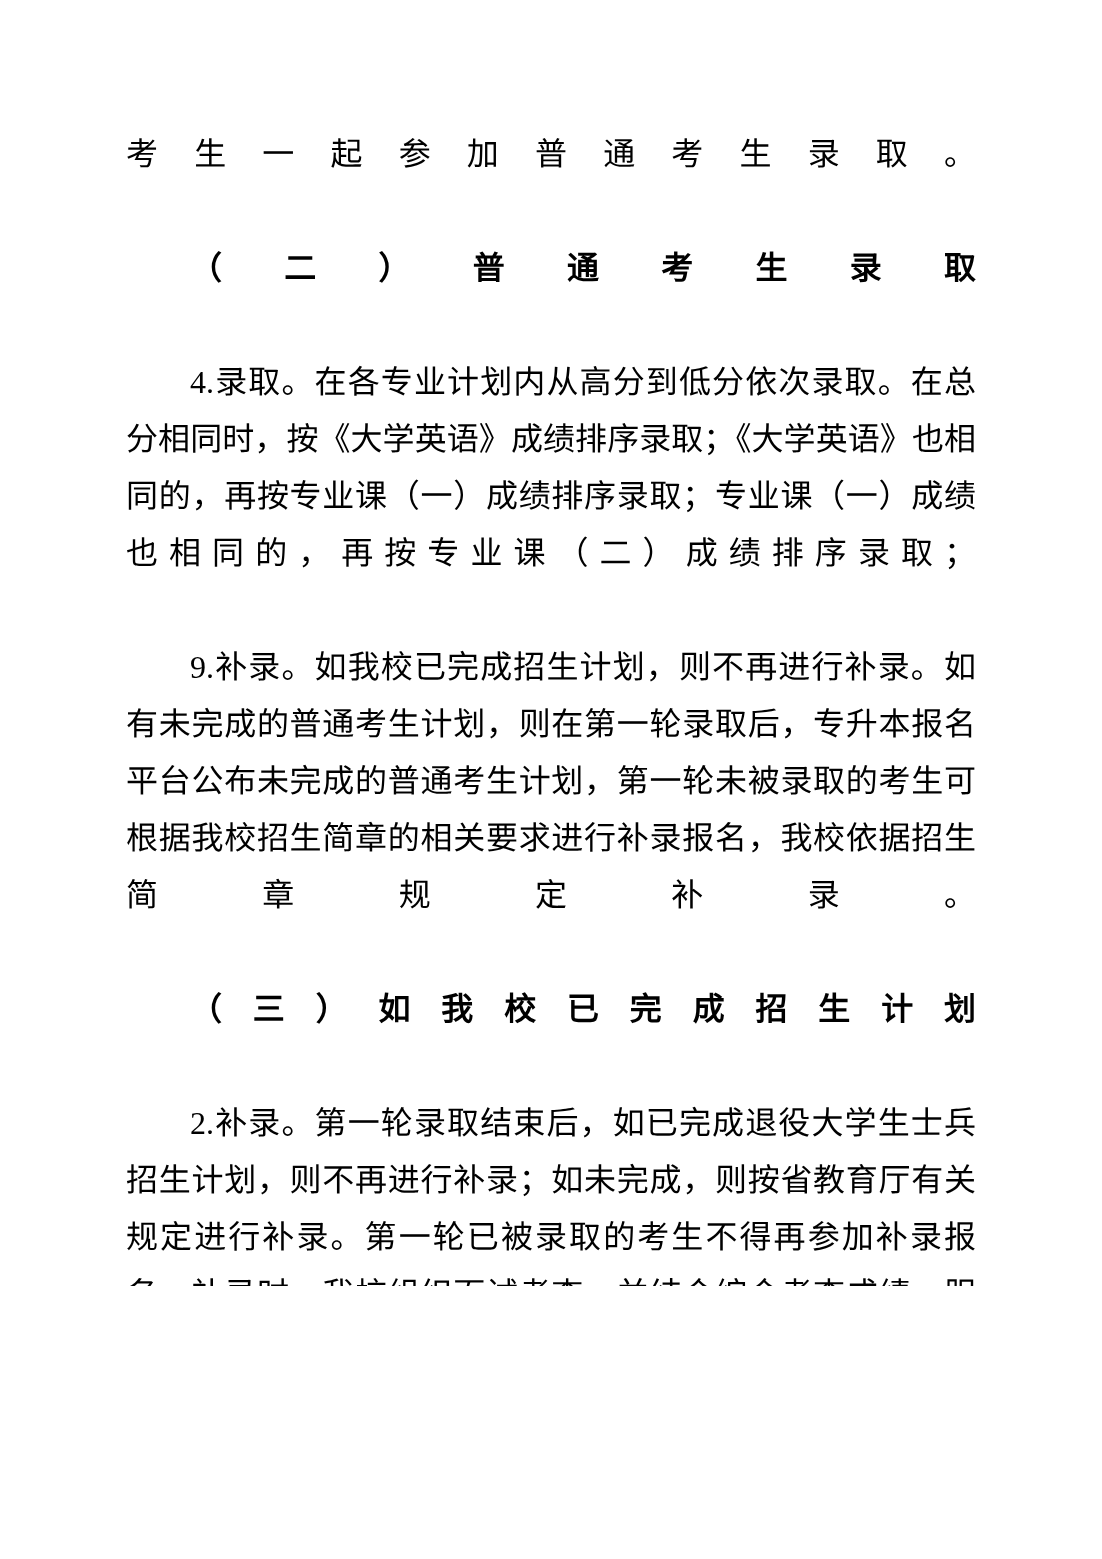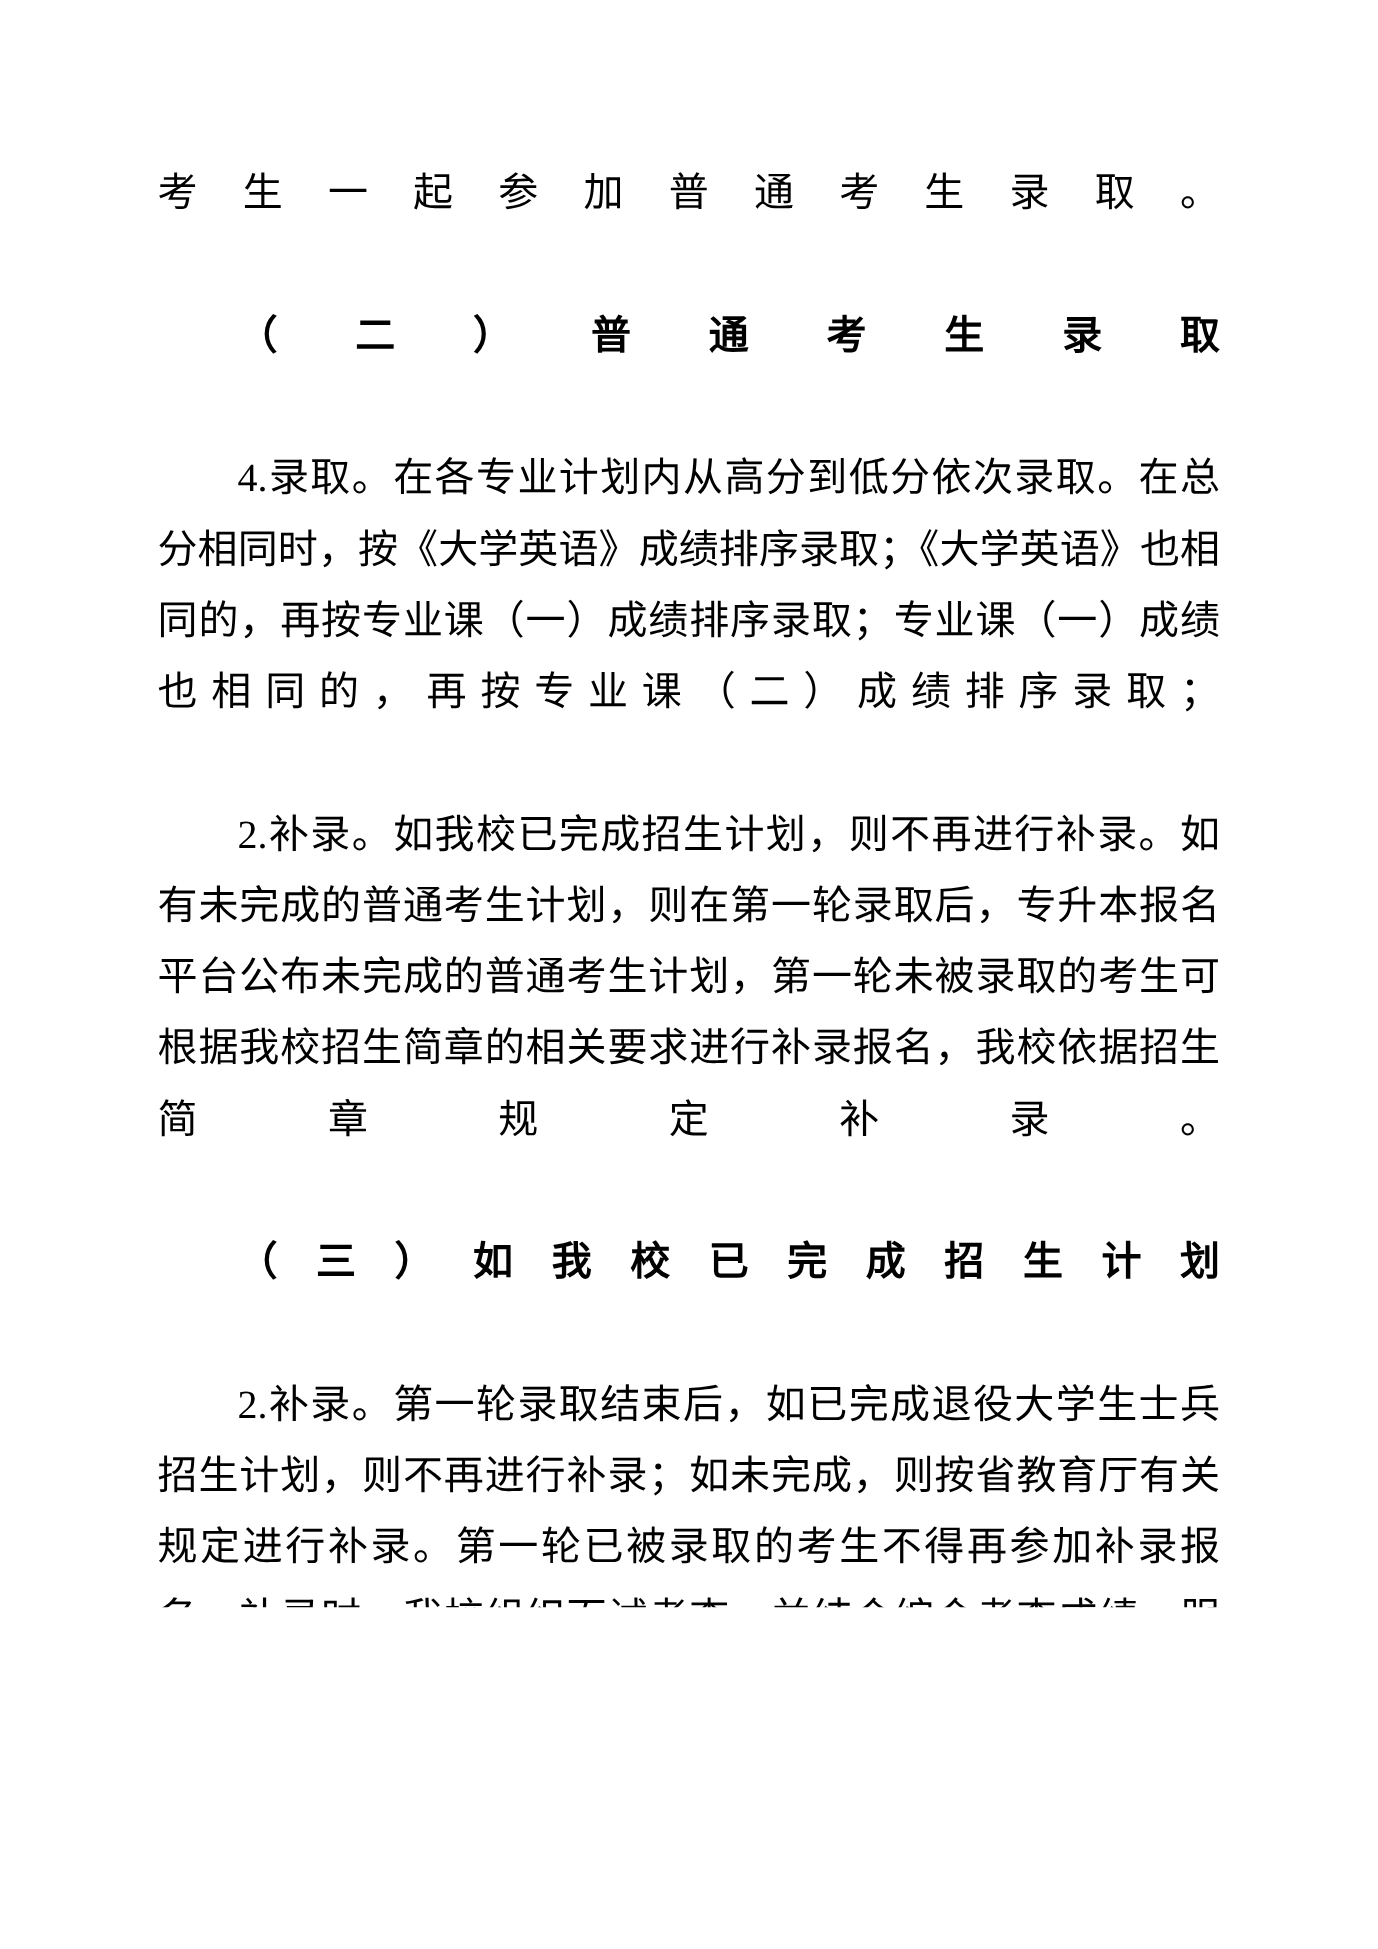--- a/index.html
+++ b/index.html
@@ -96,7 +96,7 @@
 
     <p class="para indent">4.录取。在各专业计划内从高分到低分依次录取。在总分相同时，按《大学英语》成绩排序录取；《大学英语》也相同的，再按专业课（一）成绩排序录取；专业课（一）成绩也相同的，再按专业课（二）成绩排序录取；</p>
 
-    <p class="para indent">2.补录。如我校已完成招生计划，则不再进行补录。如有未完成的普通考生计划，则在第一轮录取后，专升本报名平台公布未完成的普通考生计划，第一轮未被录取的考生可根据我校招生简章的相关要求进行补录报名，我校依据招生简章规定补录。</p>
+    <p class="para indent">9.补录。如我校已完成招生计划，则不再进行补录。如有未完成的普通考生计划，则在第一轮录取后，专升本报名平台公布未完成的普通考生计划，第一轮未被录取的考生可根据我校招生简章的相关要求进行补录报名，我校依据招生简章规定补录。</p>
 
     <p class="heading indent">（三）如我校已完成招生计划</p>
 

